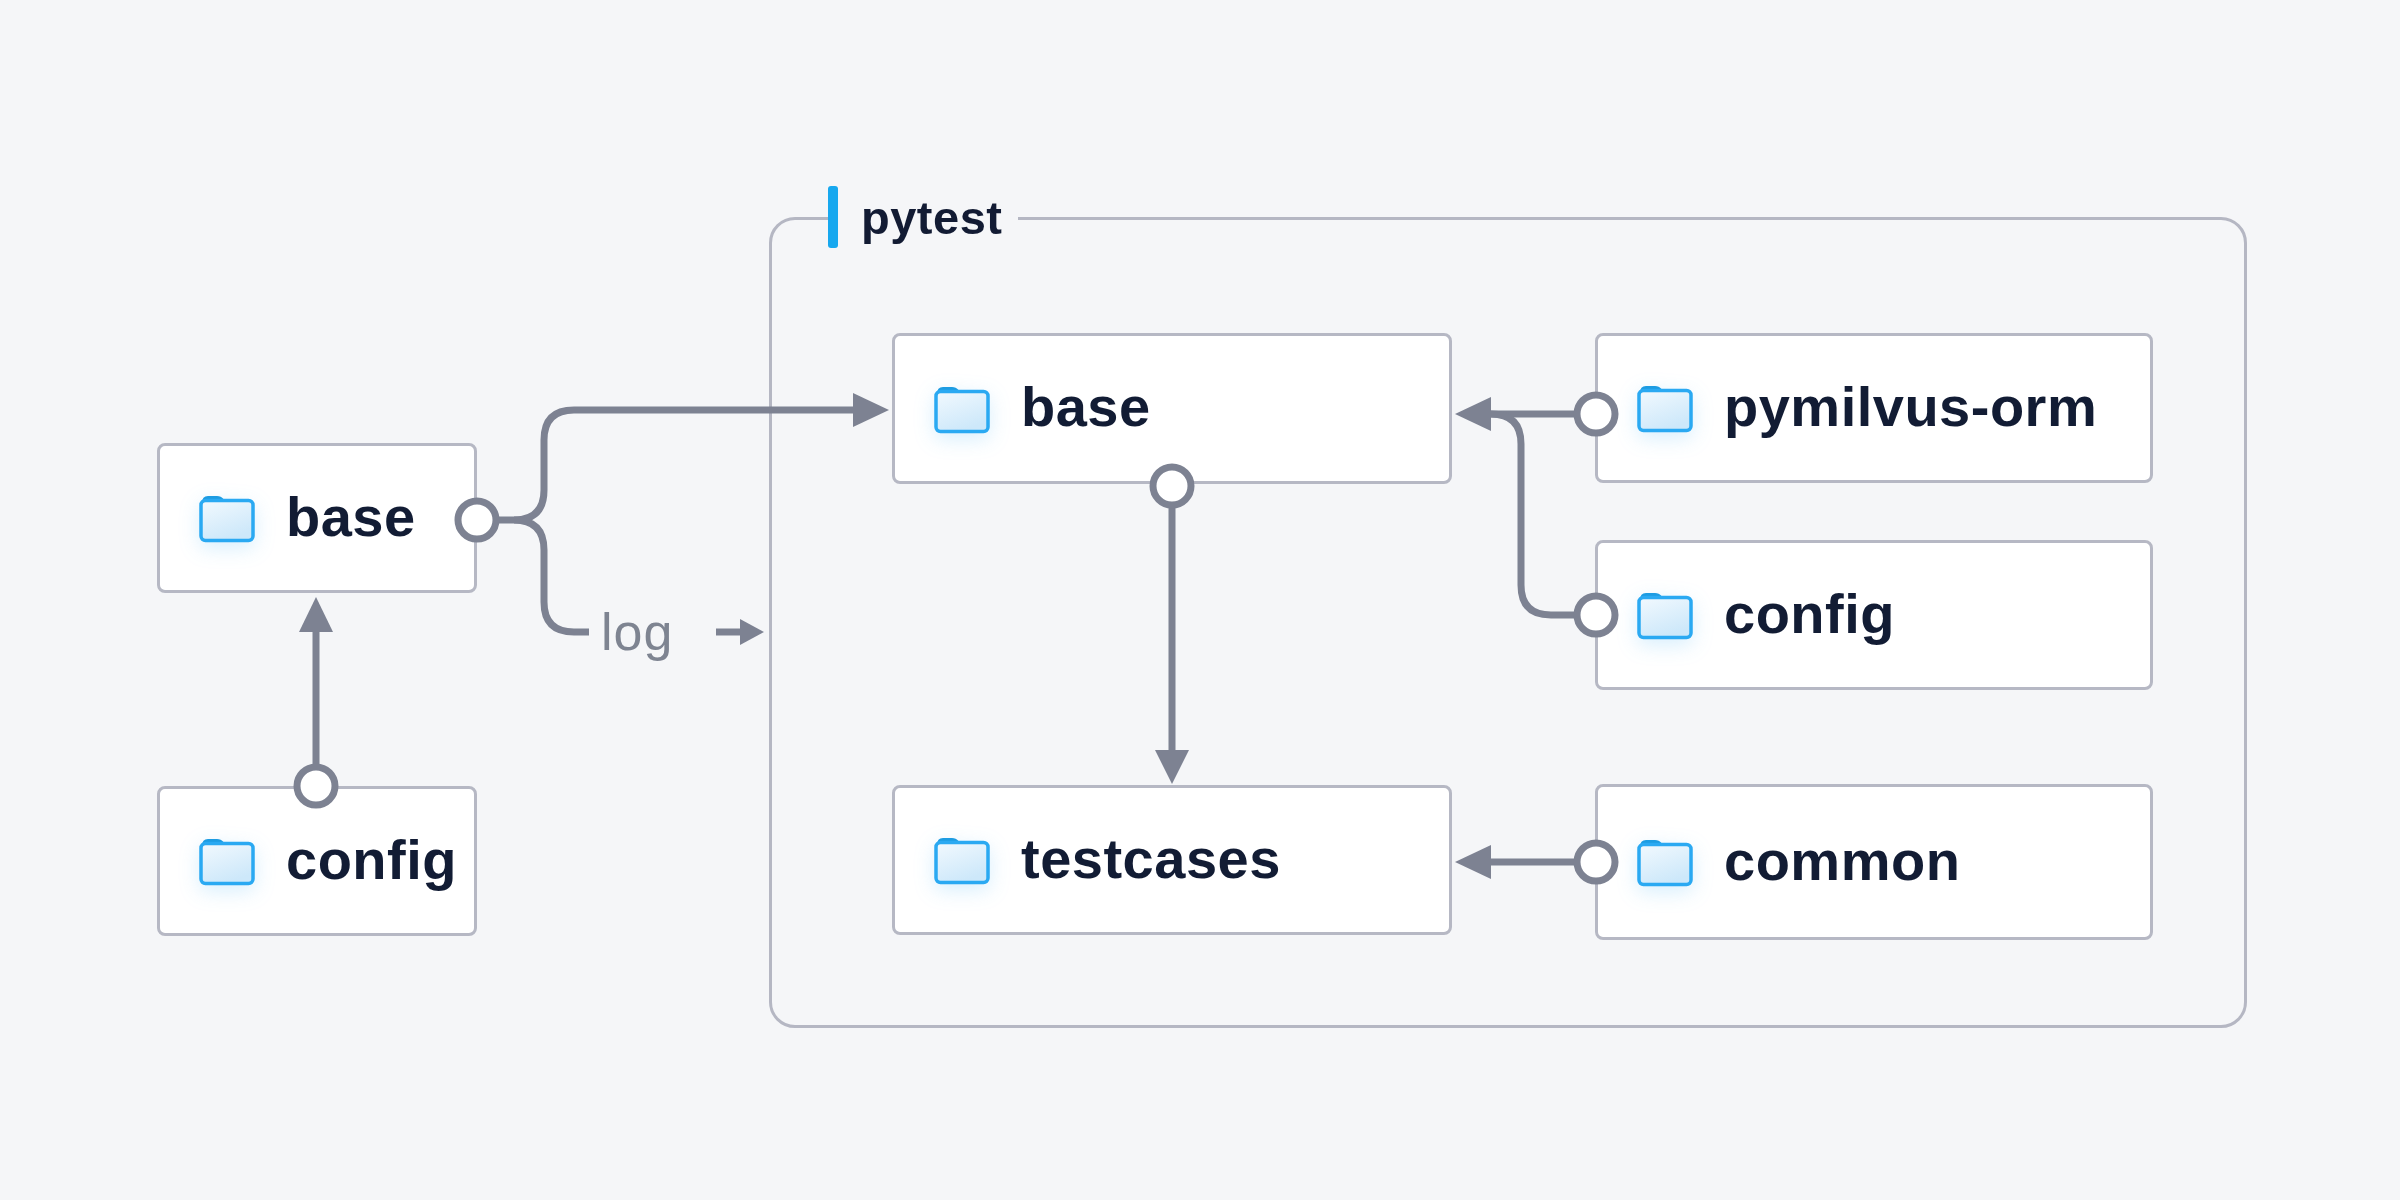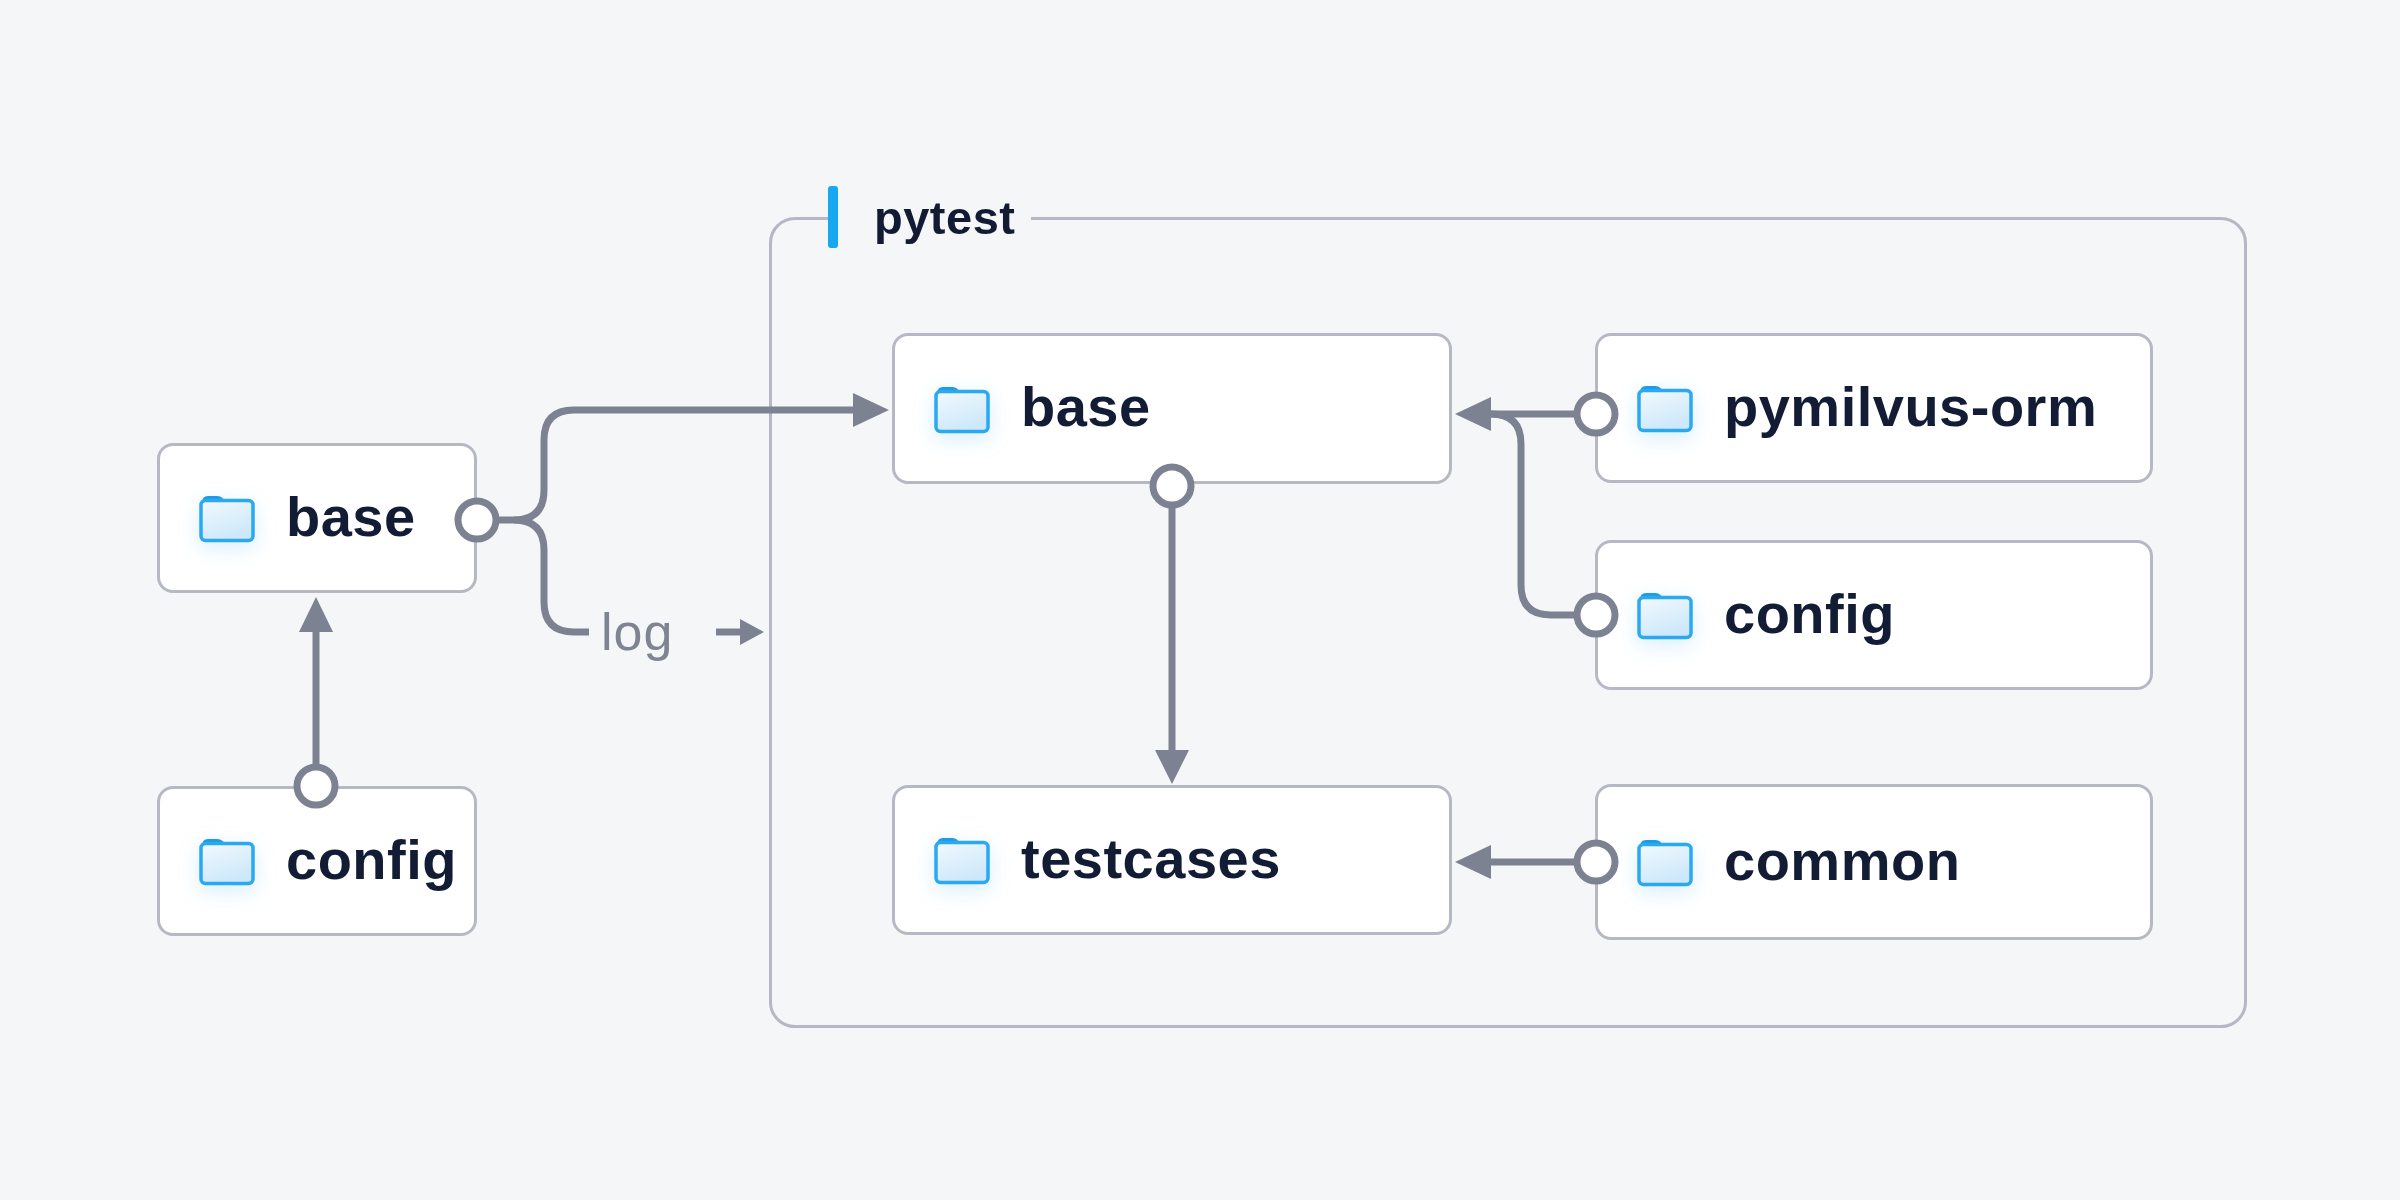--- a/index.html
+++ b/index.html
@@ -34,7 +34,7 @@
     height: 62px;
     display: flex;
     align-items: center;
-    gap: 36px;
+    gap: 23px;
     padding-right: 16px;
     background: #f5f6f8;
     z-index: 3;

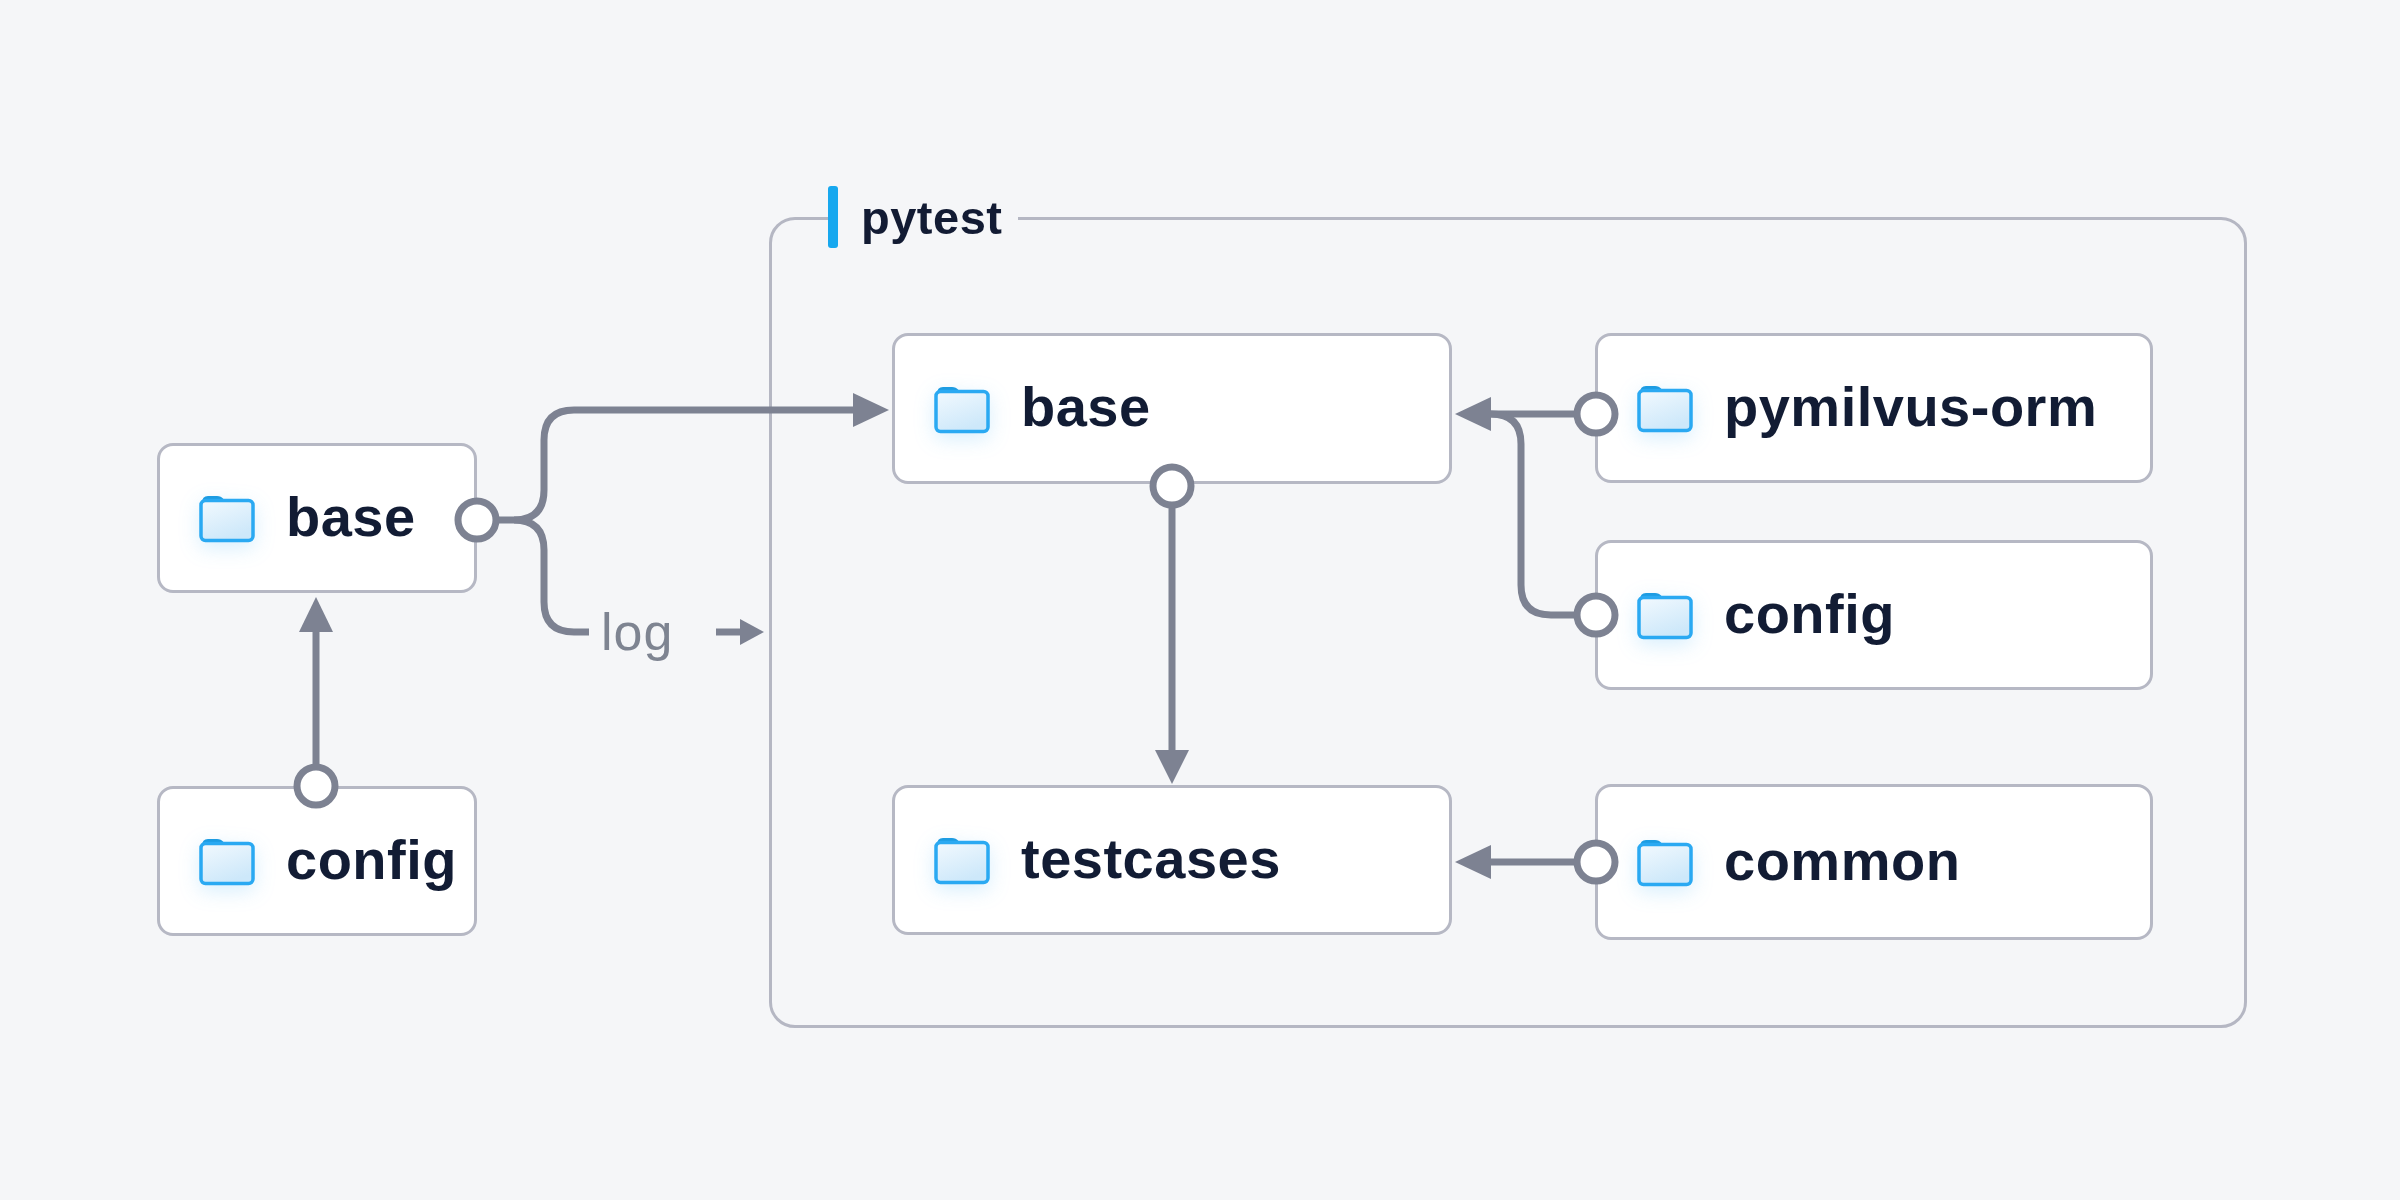--- a/index.html
+++ b/index.html
@@ -57,7 +57,7 @@
     position: absolute;
     background: #ffffff;
     border: 3px solid #b6b8c4;
-    border-radius: 16px;
+    border-radius: 8px;
     box-sizing: border-box;
     display: flex;
     align-items: center;

